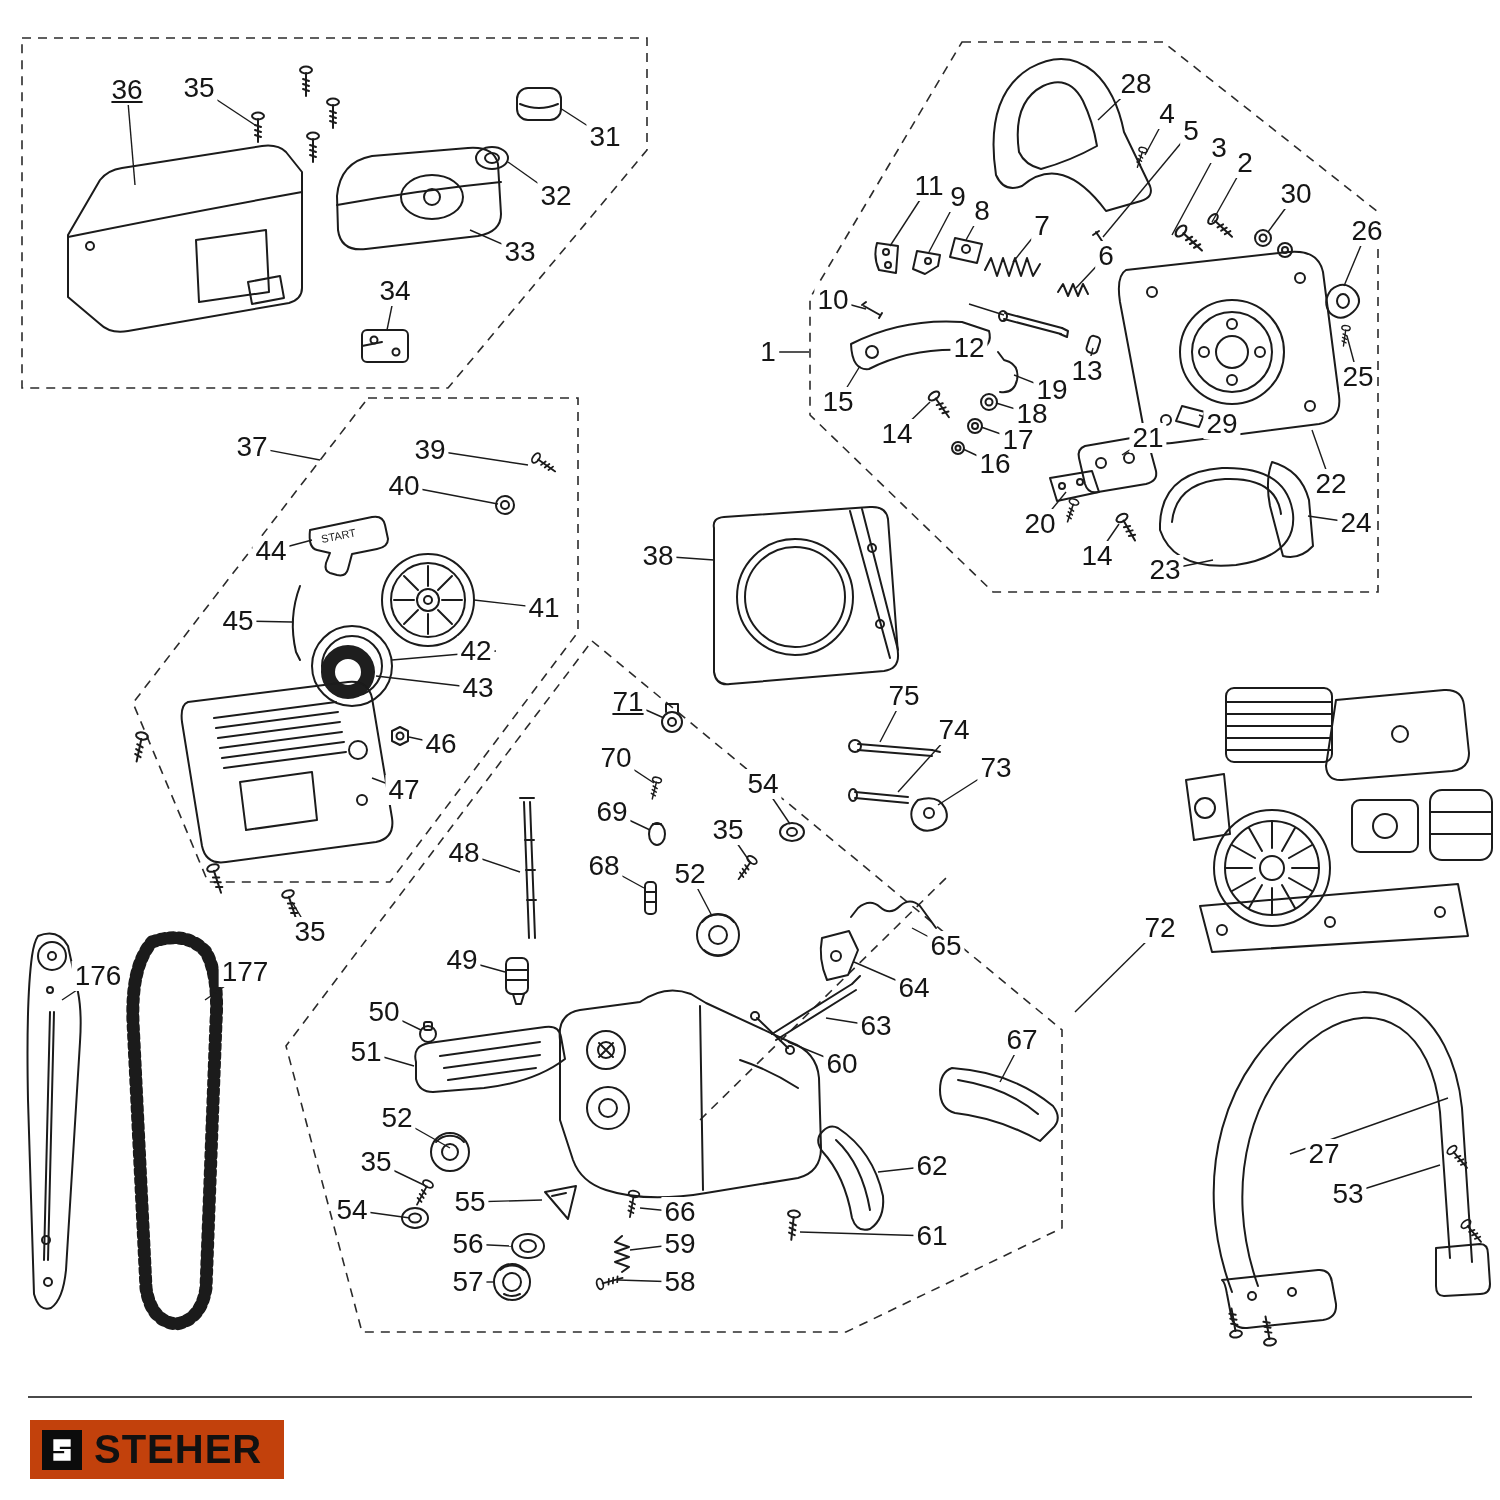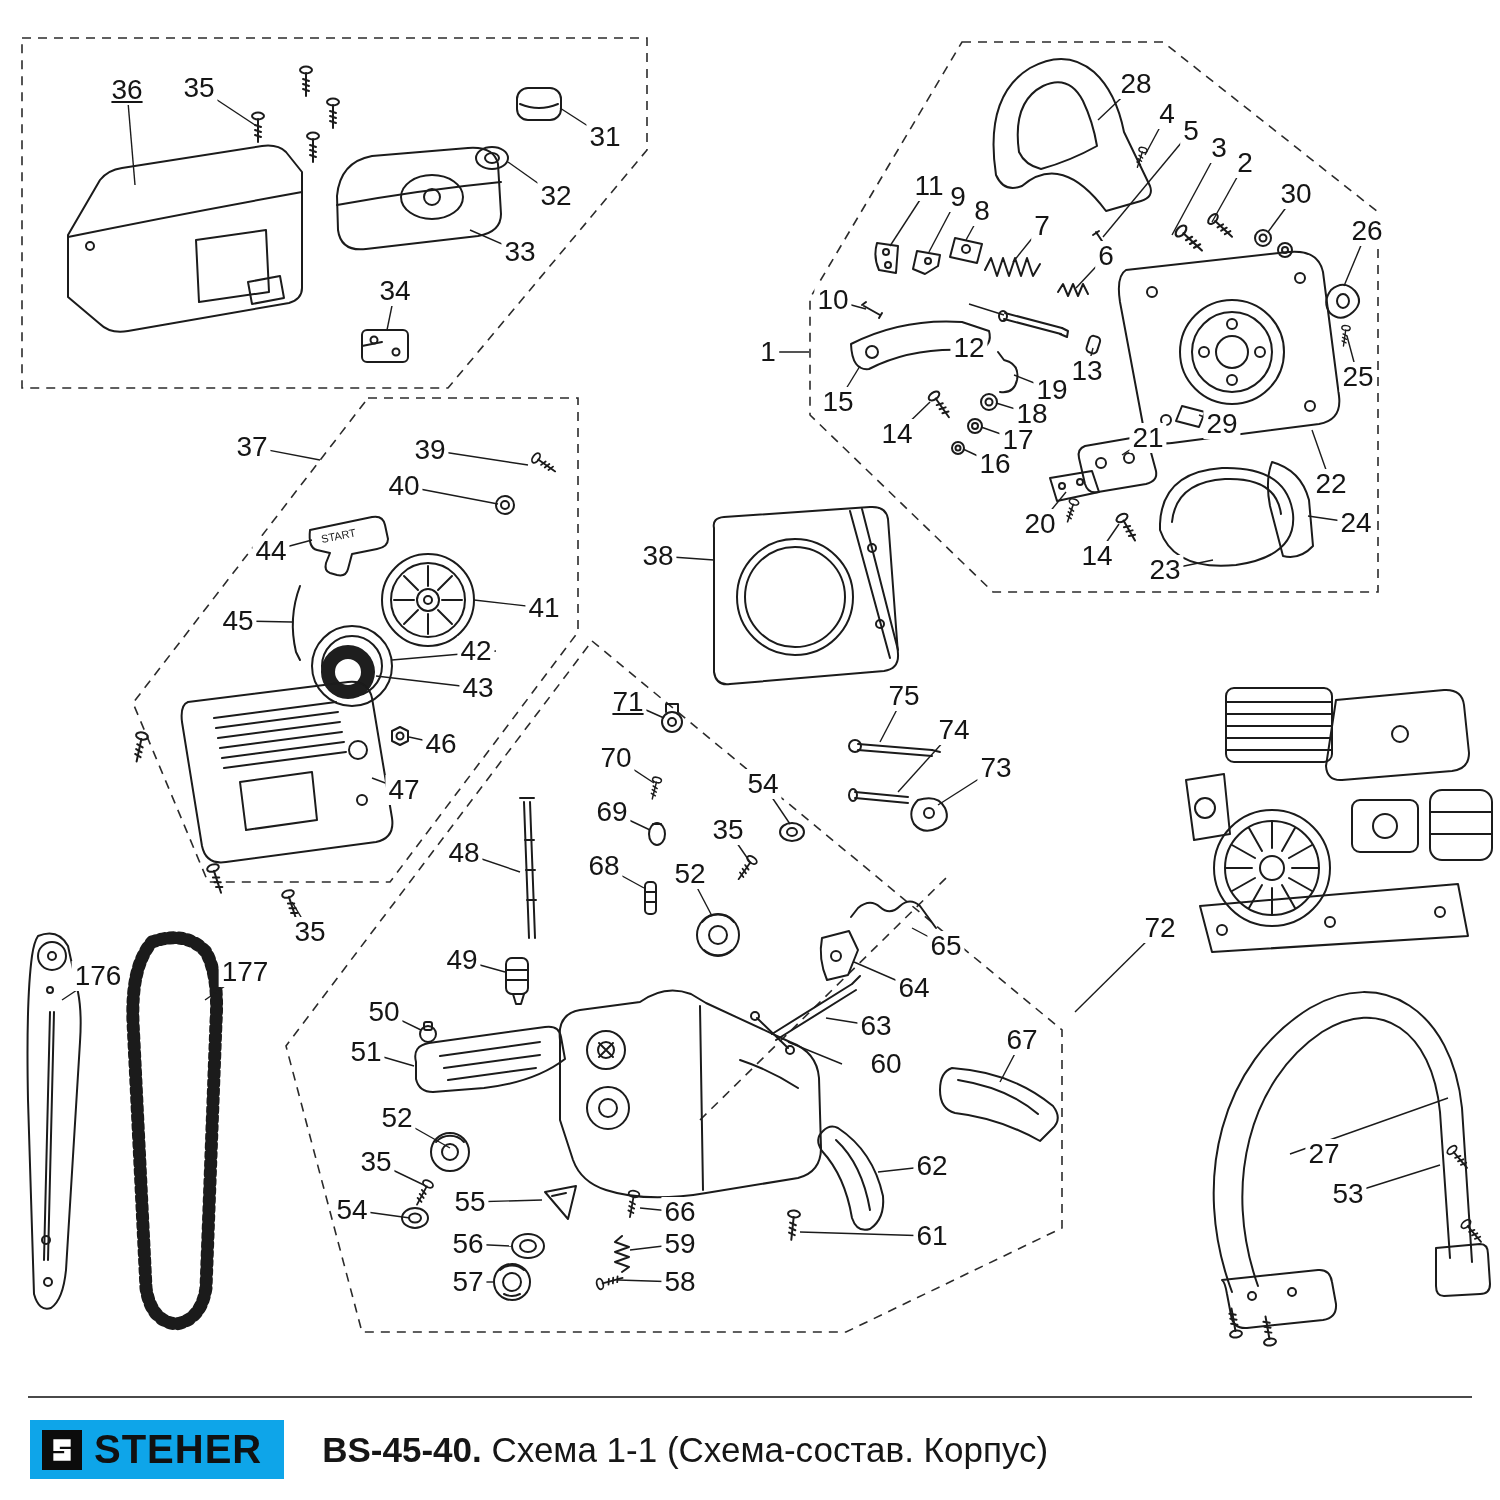--- a/index.html
+++ b/index.html
@@ -582,7 +582,7 @@
       <div class="callout" style="left: 384px; top: 1012px;">50</div>
       <div class="callout" style="left: 366px; top: 1052px;">51</div>
       <div class="callout" style="left: 876px; top: 1026px;">63</div>
-      <div class="callout" style="left: 842px; top: 1064px; margin-left: 44px;">60</div>
+      <div class="callout" style="left: 842px; top: 1064px;">60</div>
       <div class="callout" style="left: 1022px; top: 1040px;">67</div>
       <div class="callout" style="left: 397px; top: 1118px;">52</div>
       <div class="callout" style="left: 376px; top: 1162px;">35</div>

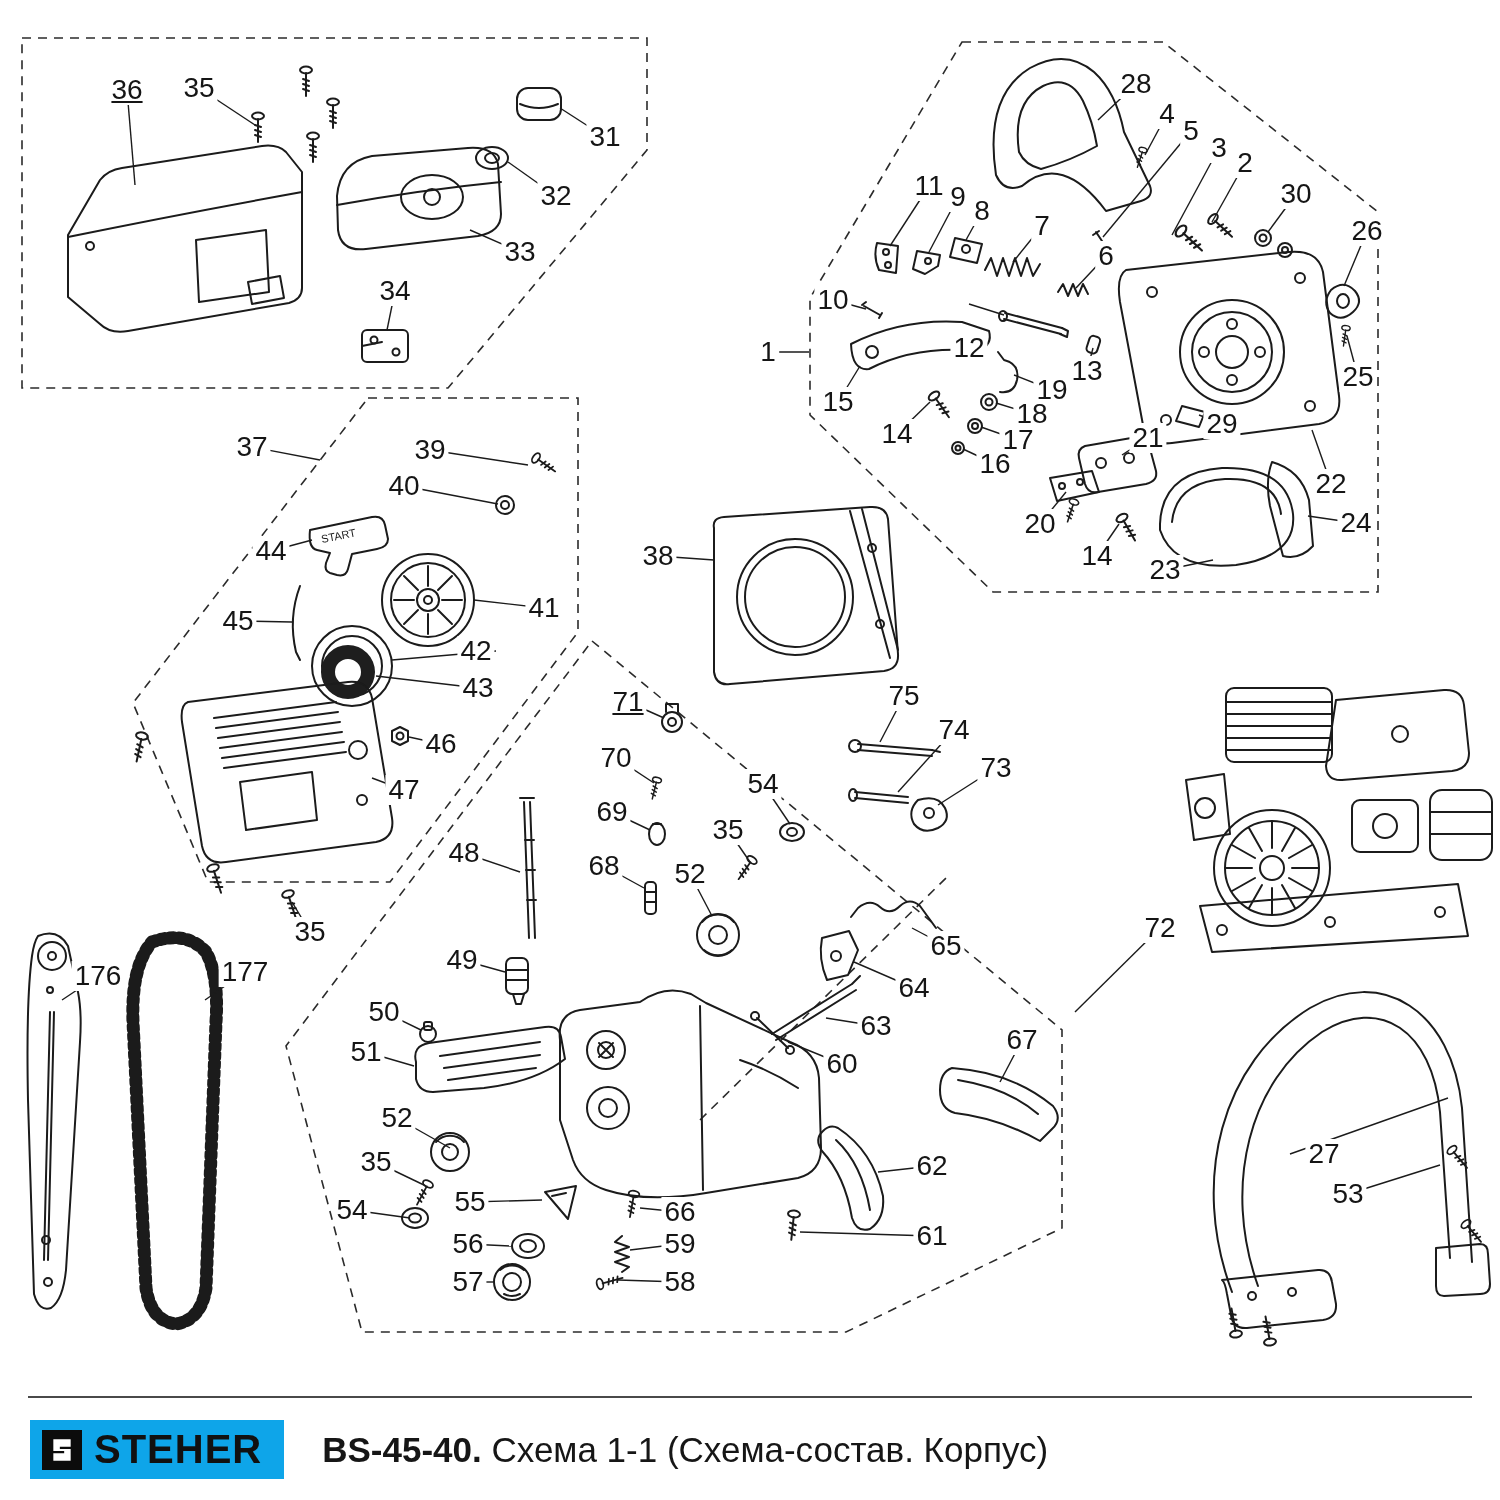--- a/index.html
+++ b/index.html
@@ -14,7 +14,7 @@
   }
   .footer-rule{position:absolute;left:28px;right:28px;top:1396px;border-top:2px solid #4a4a4a;}
   .footer{position:absolute;left:30px;top:1420px;display:flex;align-items:center;gap:38px;z-index:4;}
-  .logo{background:#0ea5e9;display:flex;align-items:center;gap:12px;padding:7px 22px 7px 12px;}
+  .logo{background:#c2410c;display:flex;align-items:center;gap:12px;padding:7px 22px 7px 12px;}
   .logo-mark{width:40px;height:40px;background:#0c0c0c;display:flex;align-items:center;justify-content:center;}
   .logo-text{font-size:40px;font-weight:bold;color:#111;letter-spacing:1px;}
   .title{font-size:35px;color:#161616;}

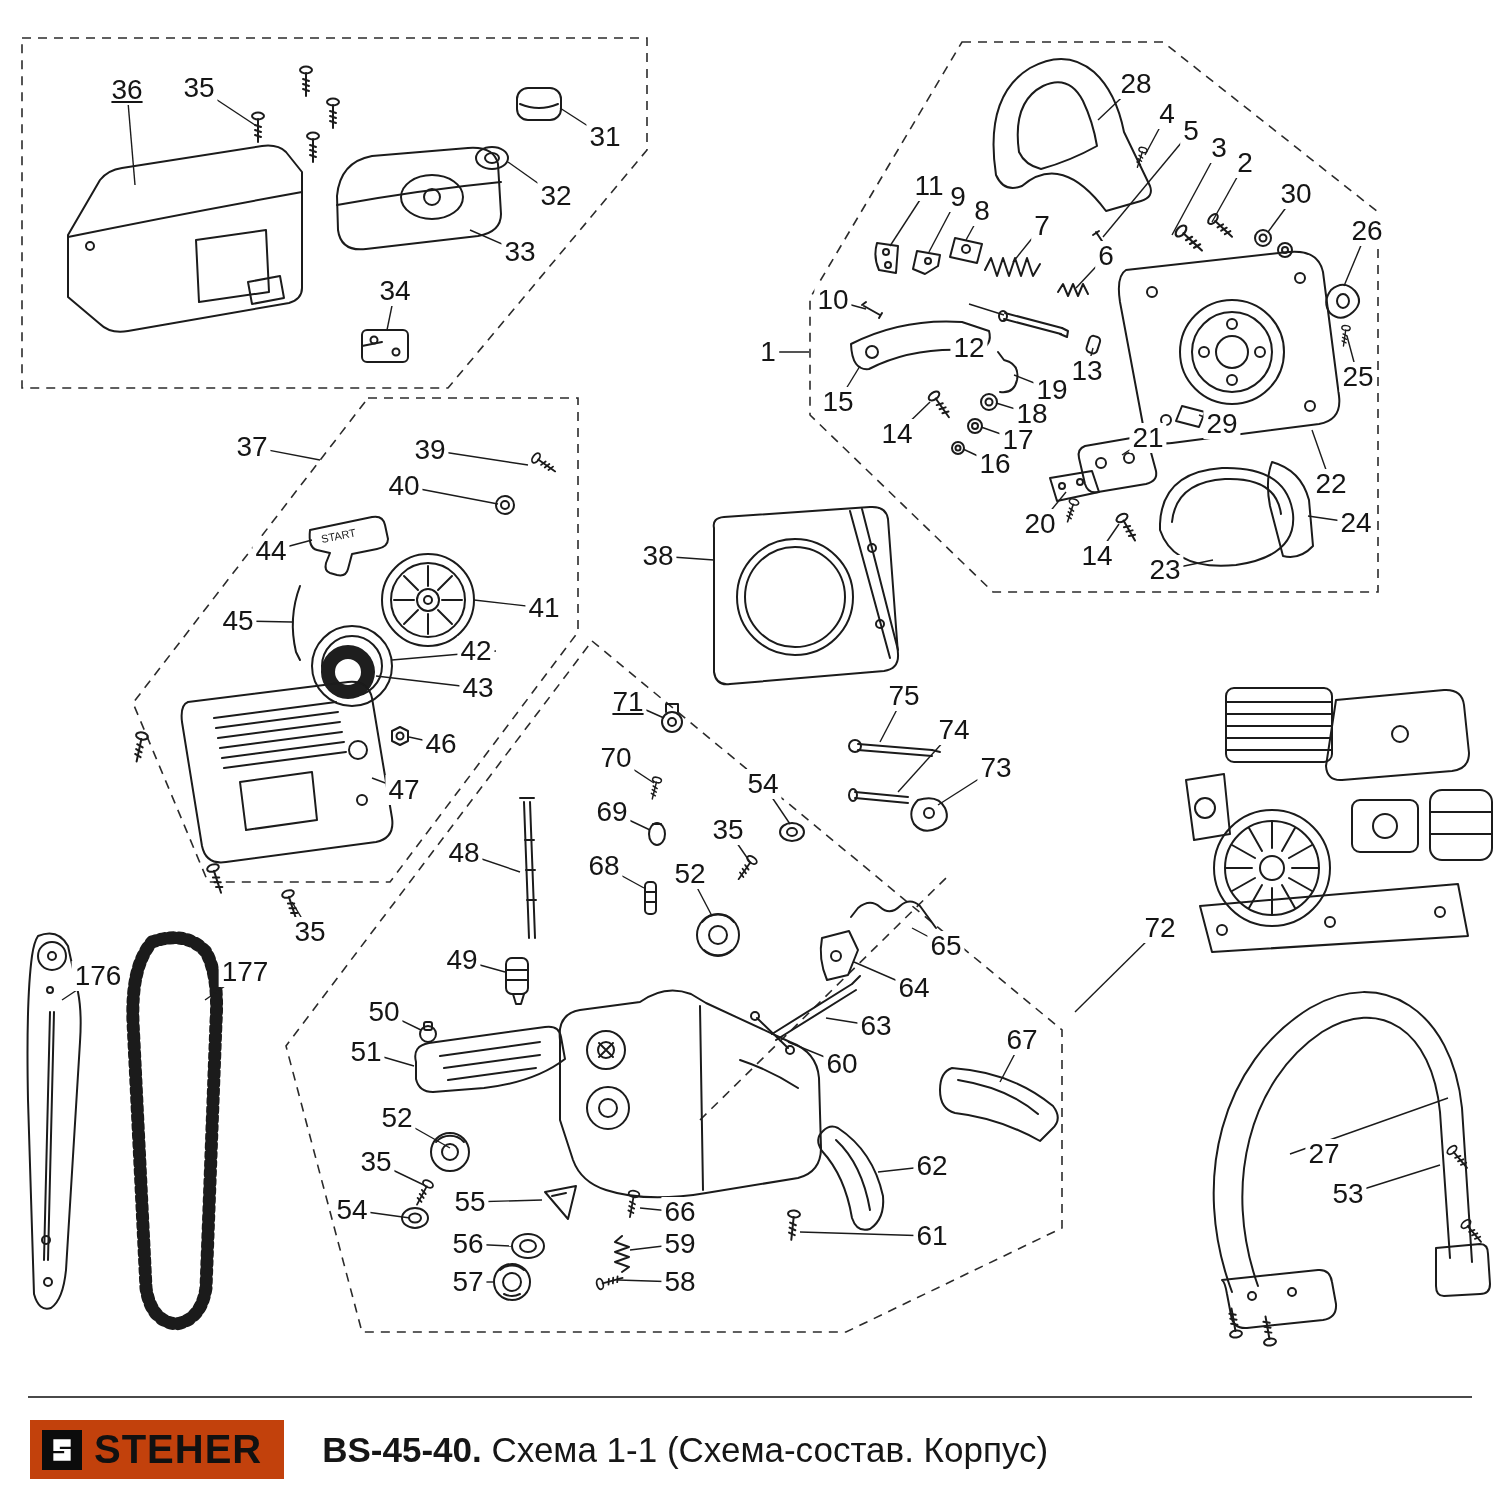--- a/index.html
+++ b/index.html
@@ -612,10 +612,6 @@
       </span>
       <span class="logo-text">STEHER</span>
     </div>
-    <div class="title">
-      <span class="model">BS-45-40.</span>
-      <span>Схема 1-1 (Схема-состав. Корпус)</span>
-    </div>
   </div>
 </div>
 

